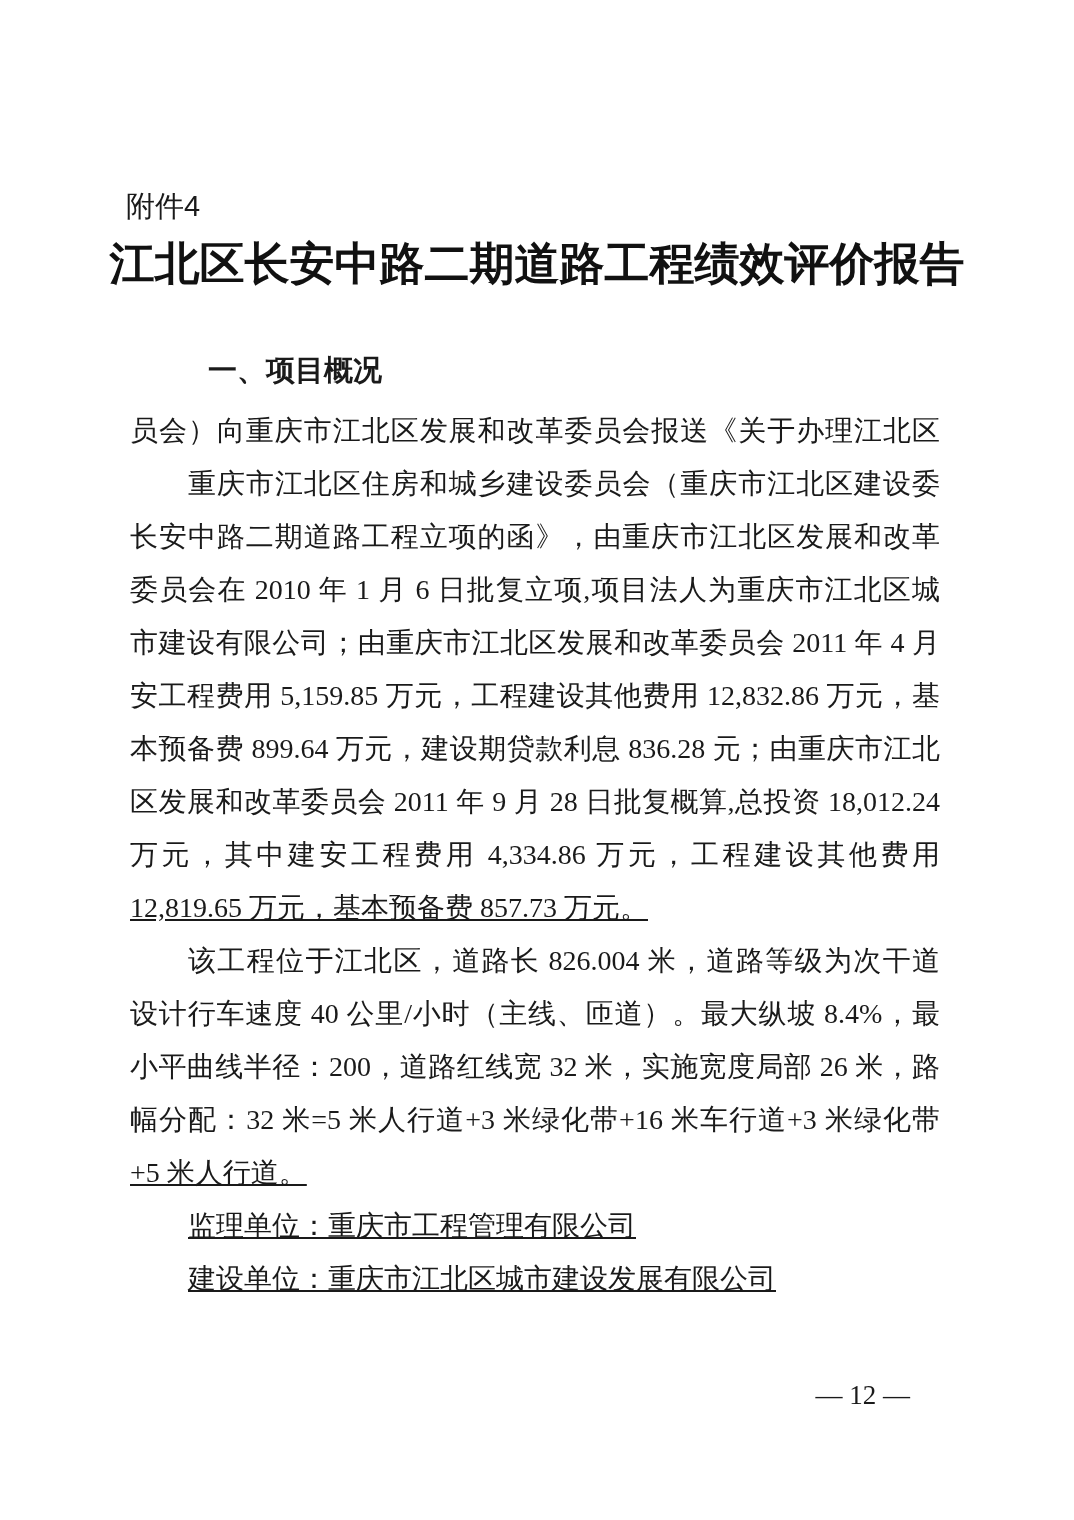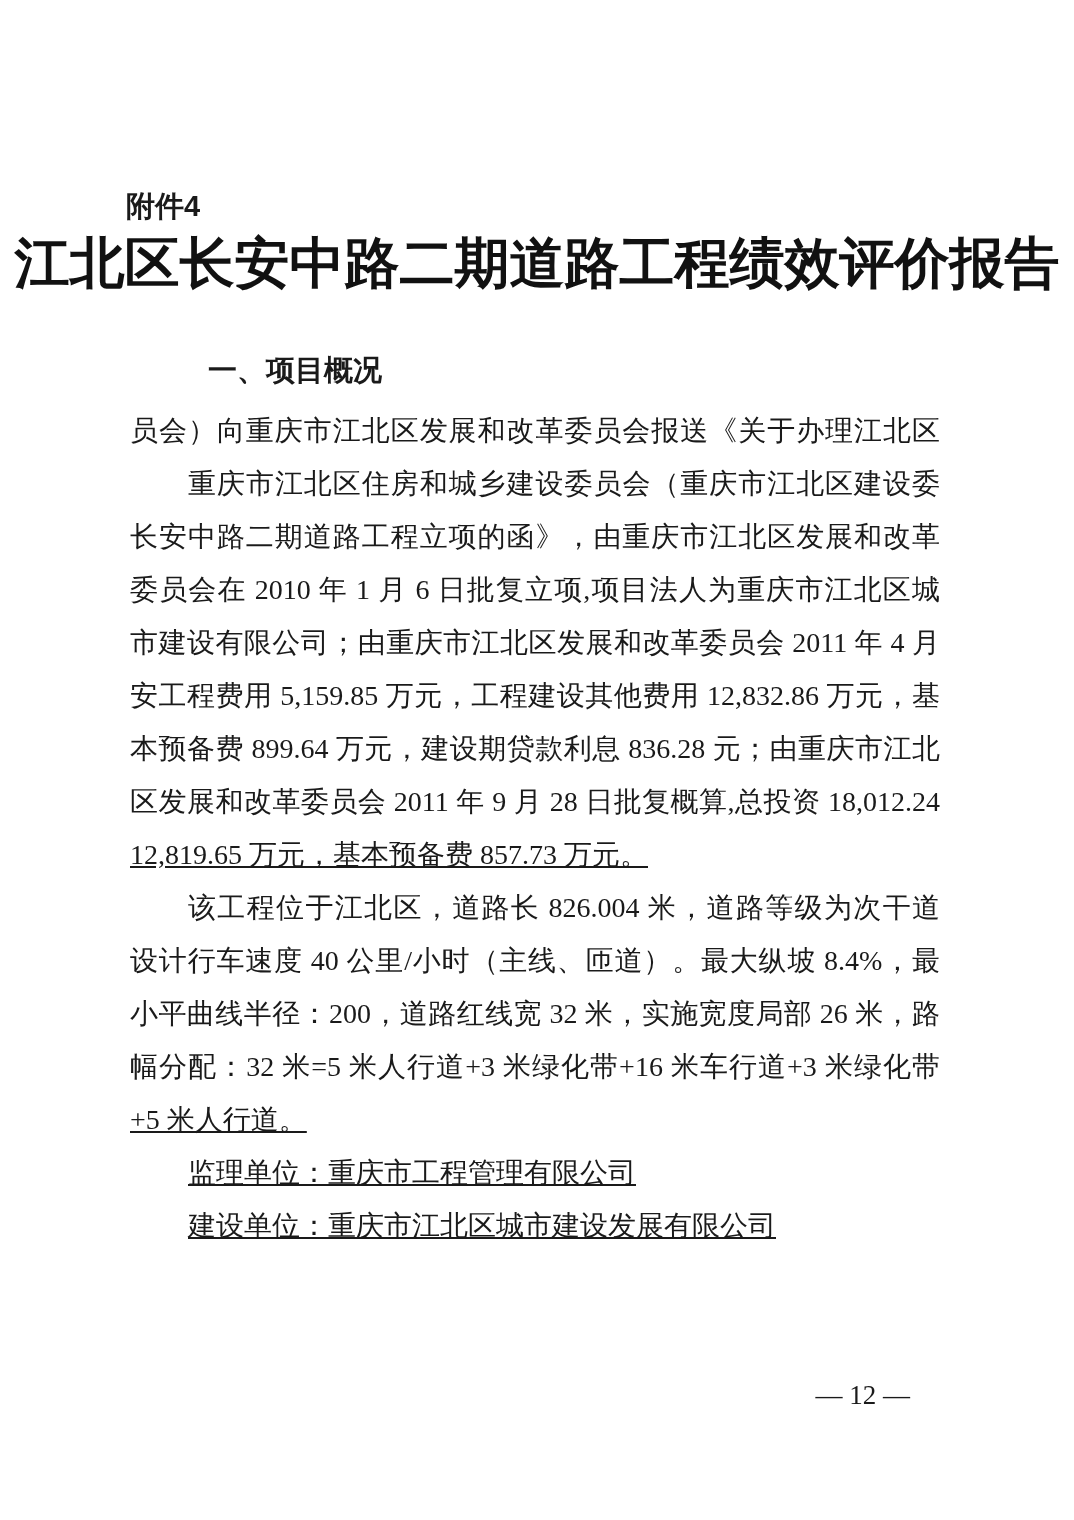--- a/index.html
+++ b/index.html
@@ -20,7 +20,7 @@
     left: 126px;
     top: 188px;
     font-family: "Liberation Sans", "DejaVu Sans", sans-serif;
-    font-weight: bold;
+    font-weight: normal;
     font-size: 29px;
     line-height: 36px;
     color: #1a1a1a;

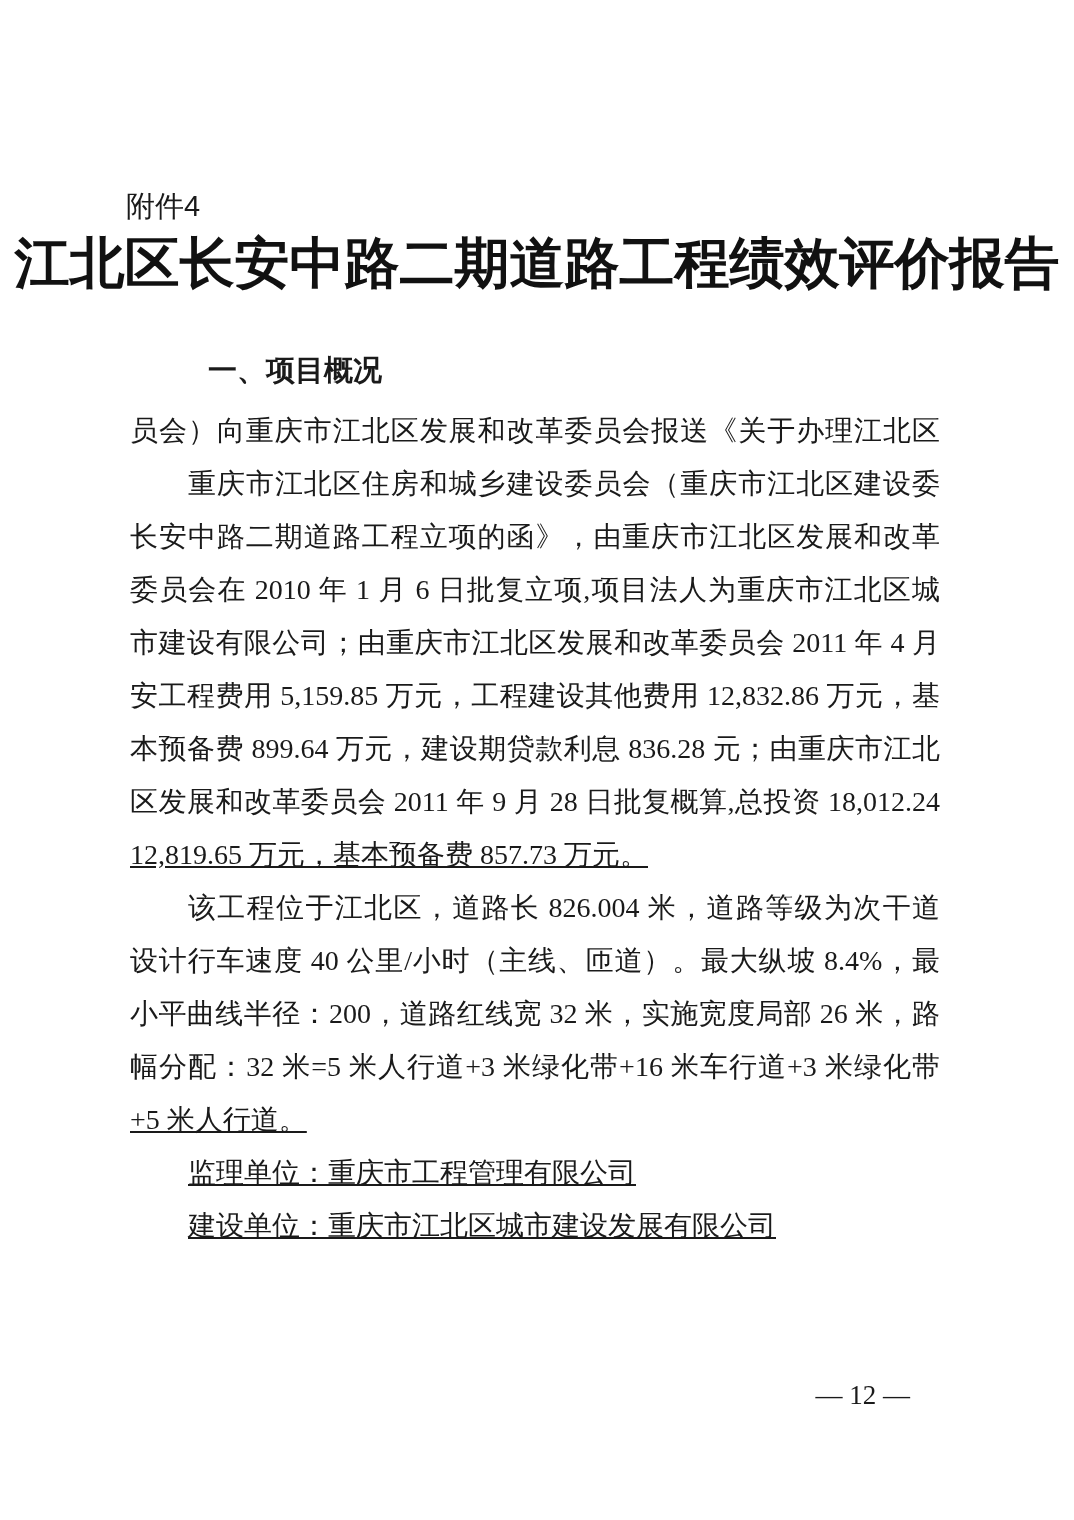--- a/index.html
+++ b/index.html
@@ -33,7 +33,7 @@
     text-align: center;
     font-family: "Liberation Serif", "DejaVu Serif", serif;
     font-weight: bold;
-    font-size: 55px;
+    font-size: 45px;
     line-height: 52px;
     letter-spacing: 0px;
     color: #111111;

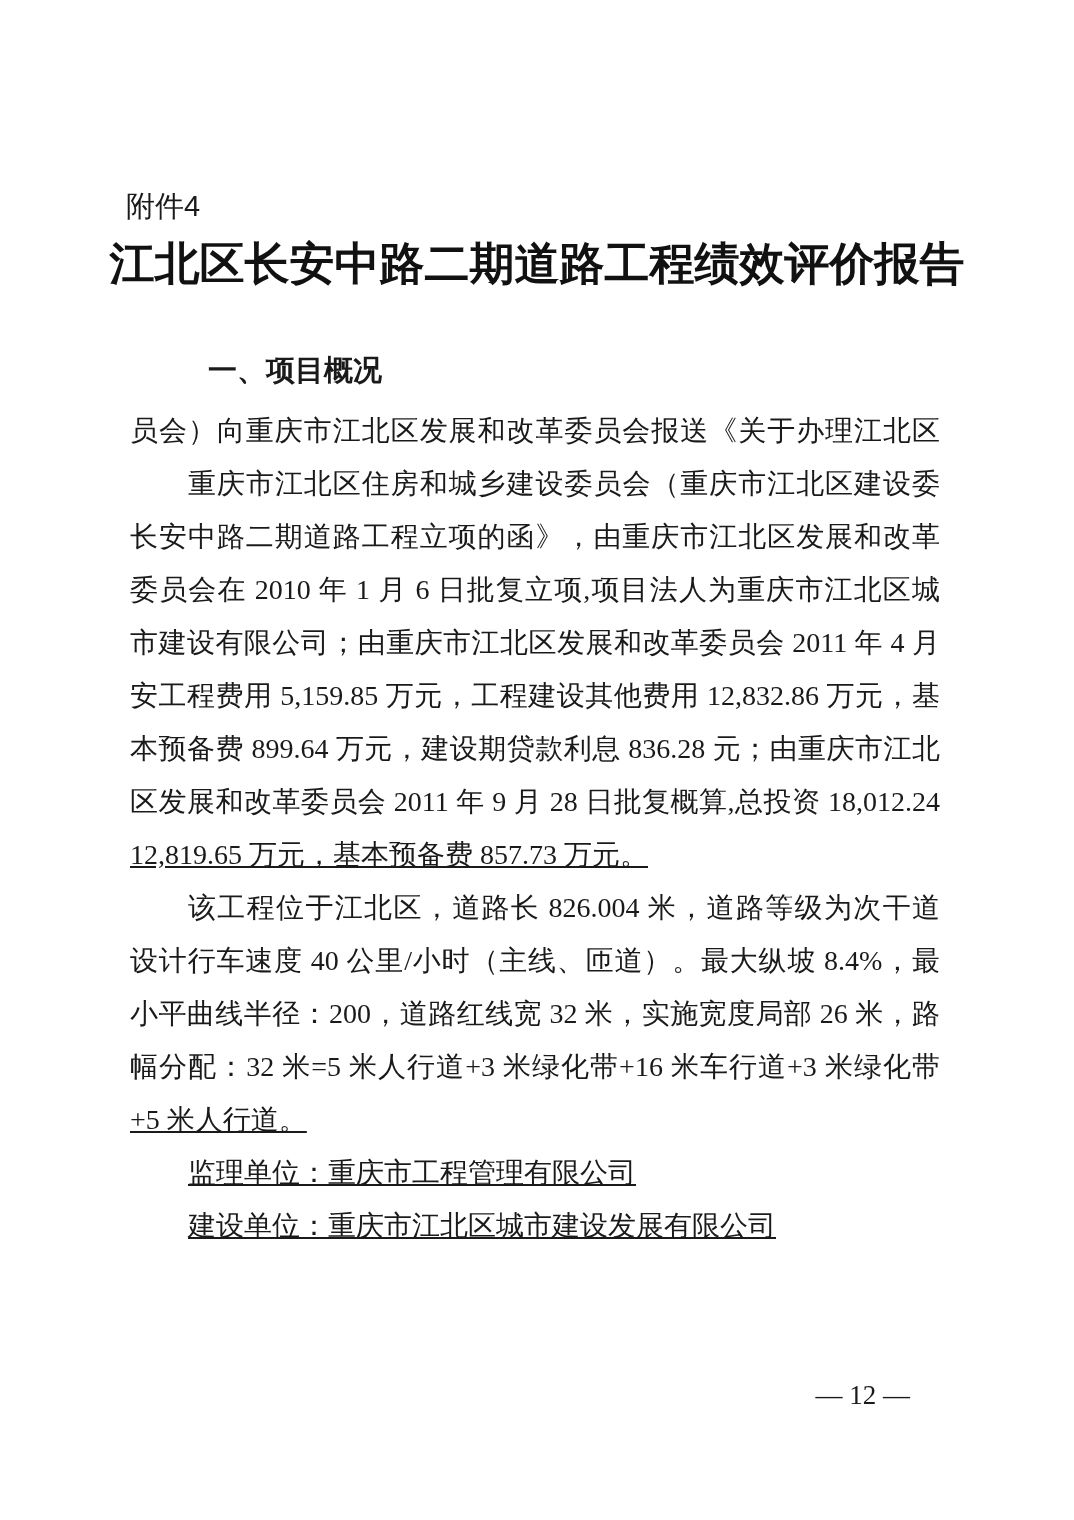--- a/index.html
+++ b/index.html
@@ -103,6 +103,7 @@
     <div class="ln">安工程费用 5,159.85 万元，工程建设其他费用 12,832.86 万元，基</div>
     <div class="ln">本预备费 899.64 万元，建设期贷款利息 836.28 元；由重庆市江北</div>
     <div class="ln">区发展和改革委员会 2011 年 9 月 28 日批复概算,总投资 18,012.24</div>
+    <div class="ln">万元，其中建安工程费用 4,334.86 万元，工程建设其他费用</div>
     <div class="ln pe">12,819.65 万元，基本预备费 857.73 万元。</div>
 
     <div class="ln ind">该工程位于江北区，道路长 826.004 米，道路等级为次干道</div>

